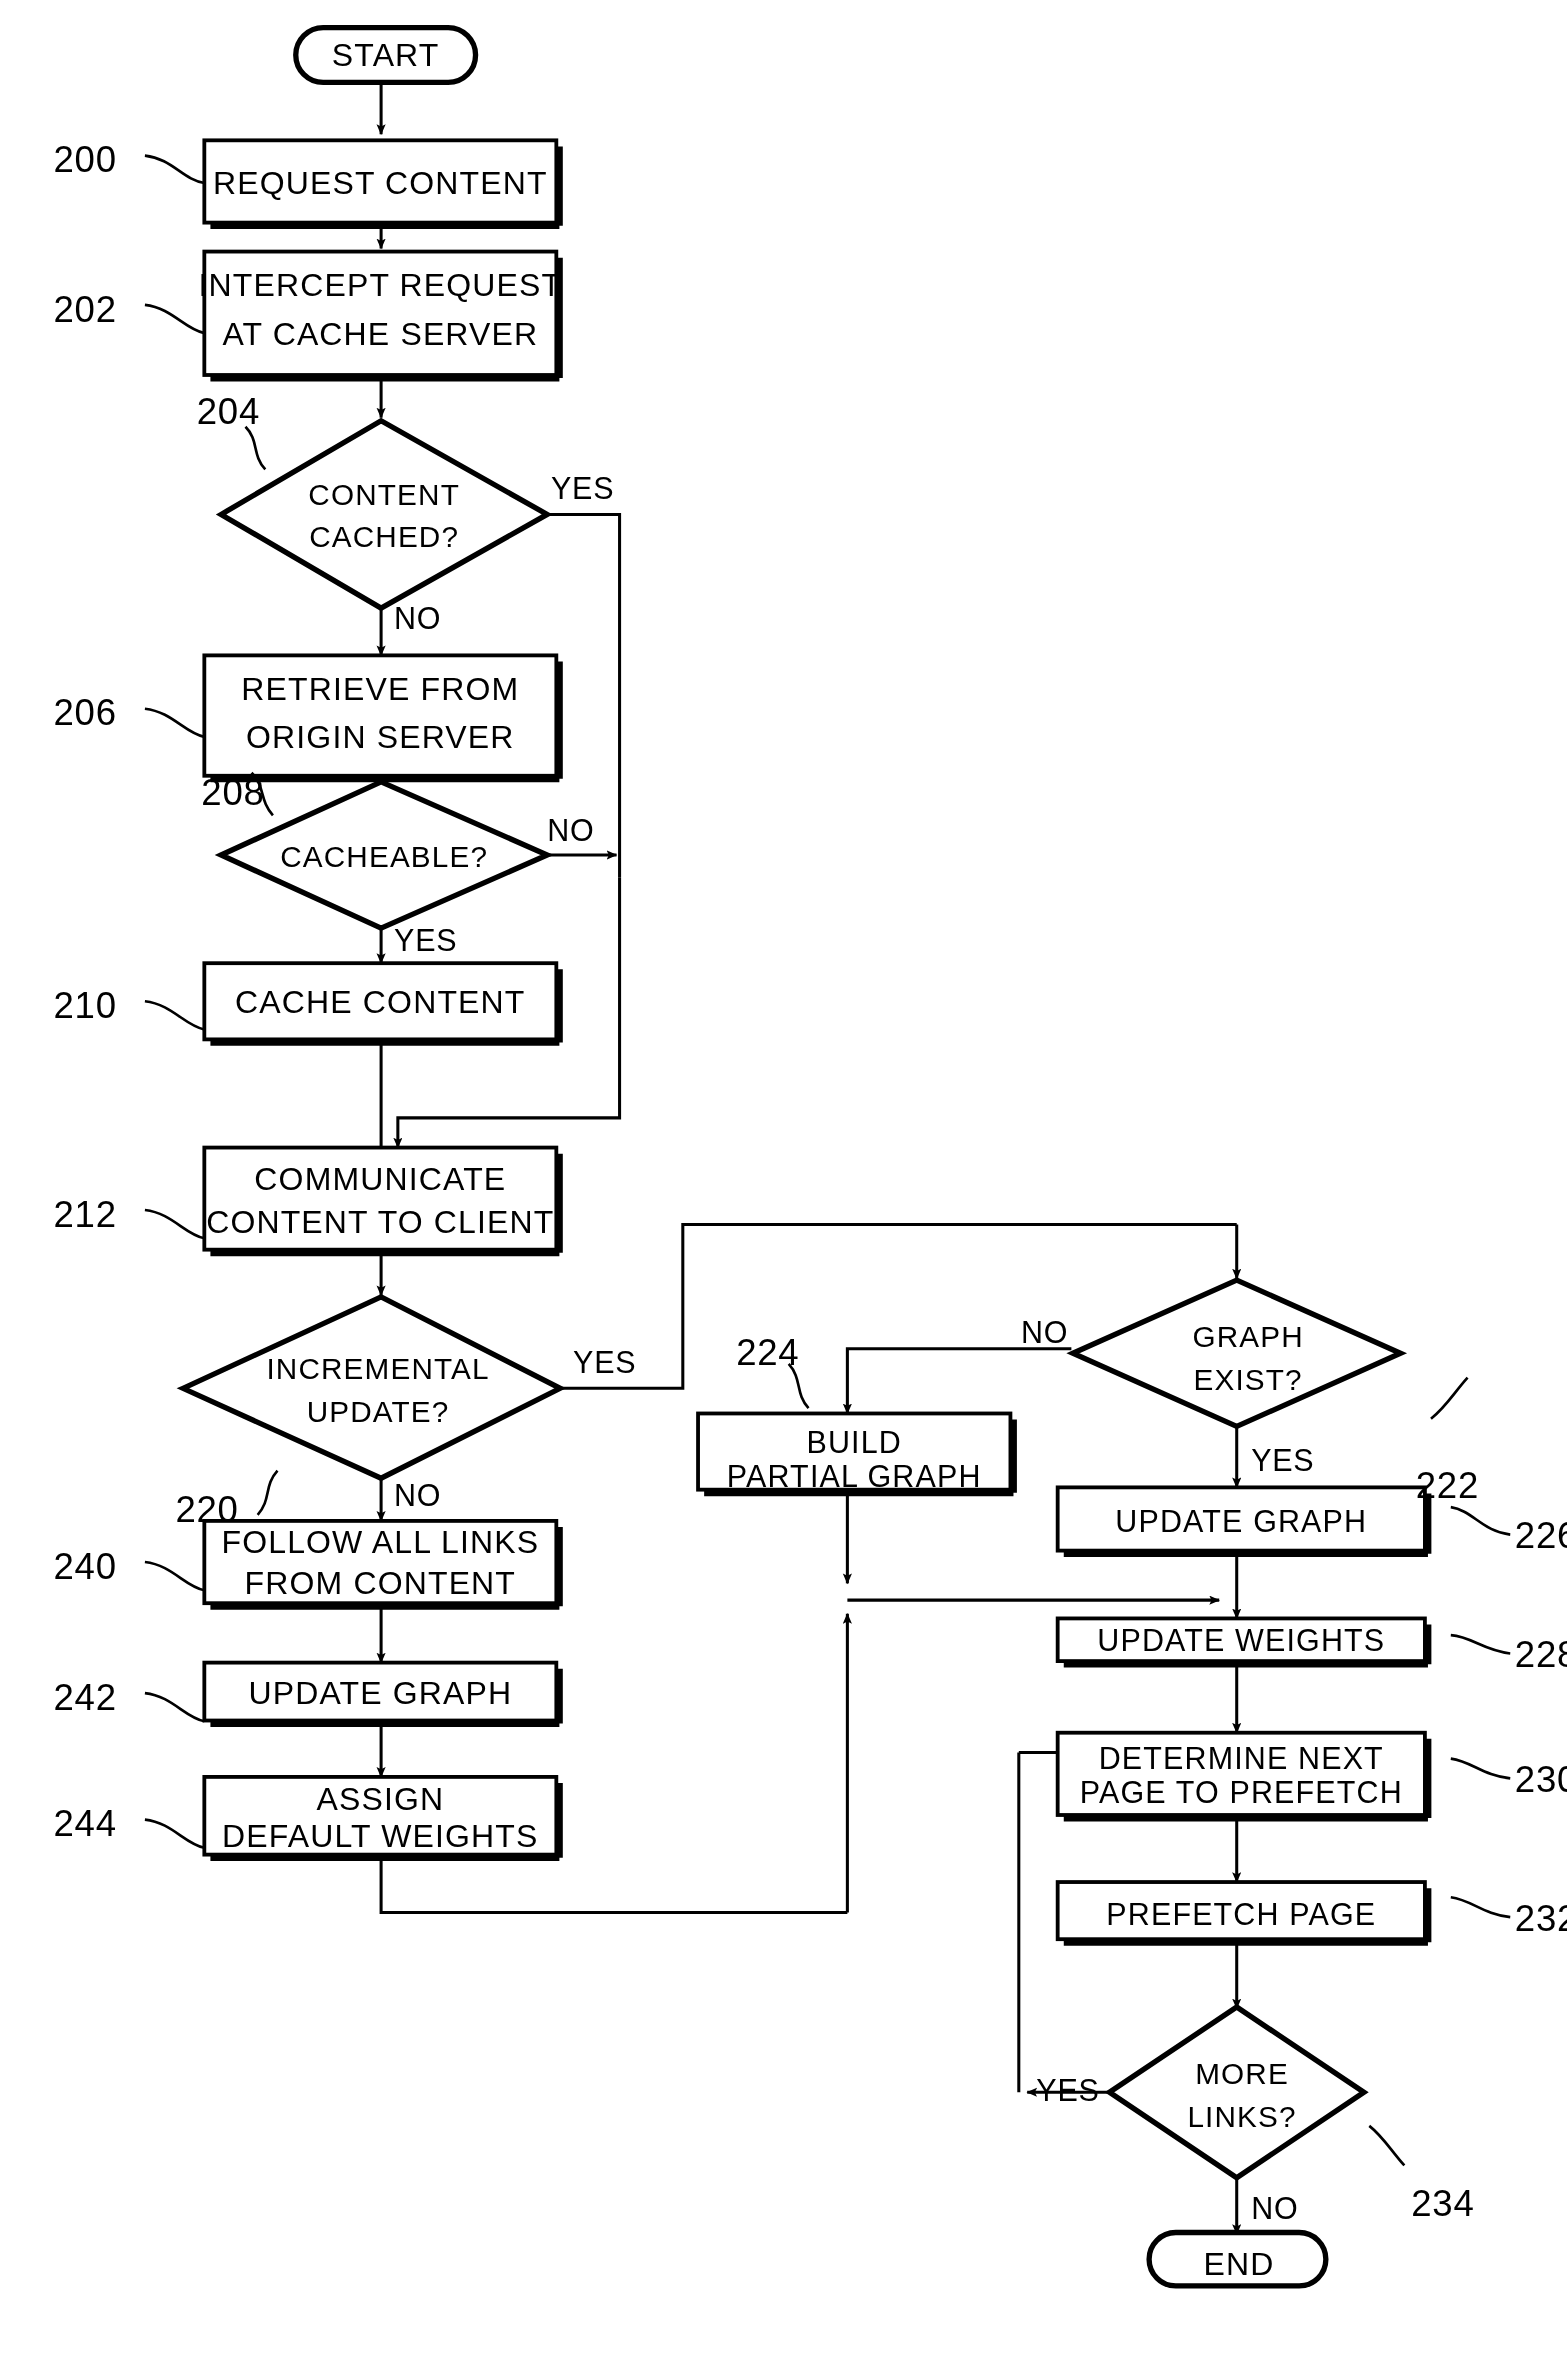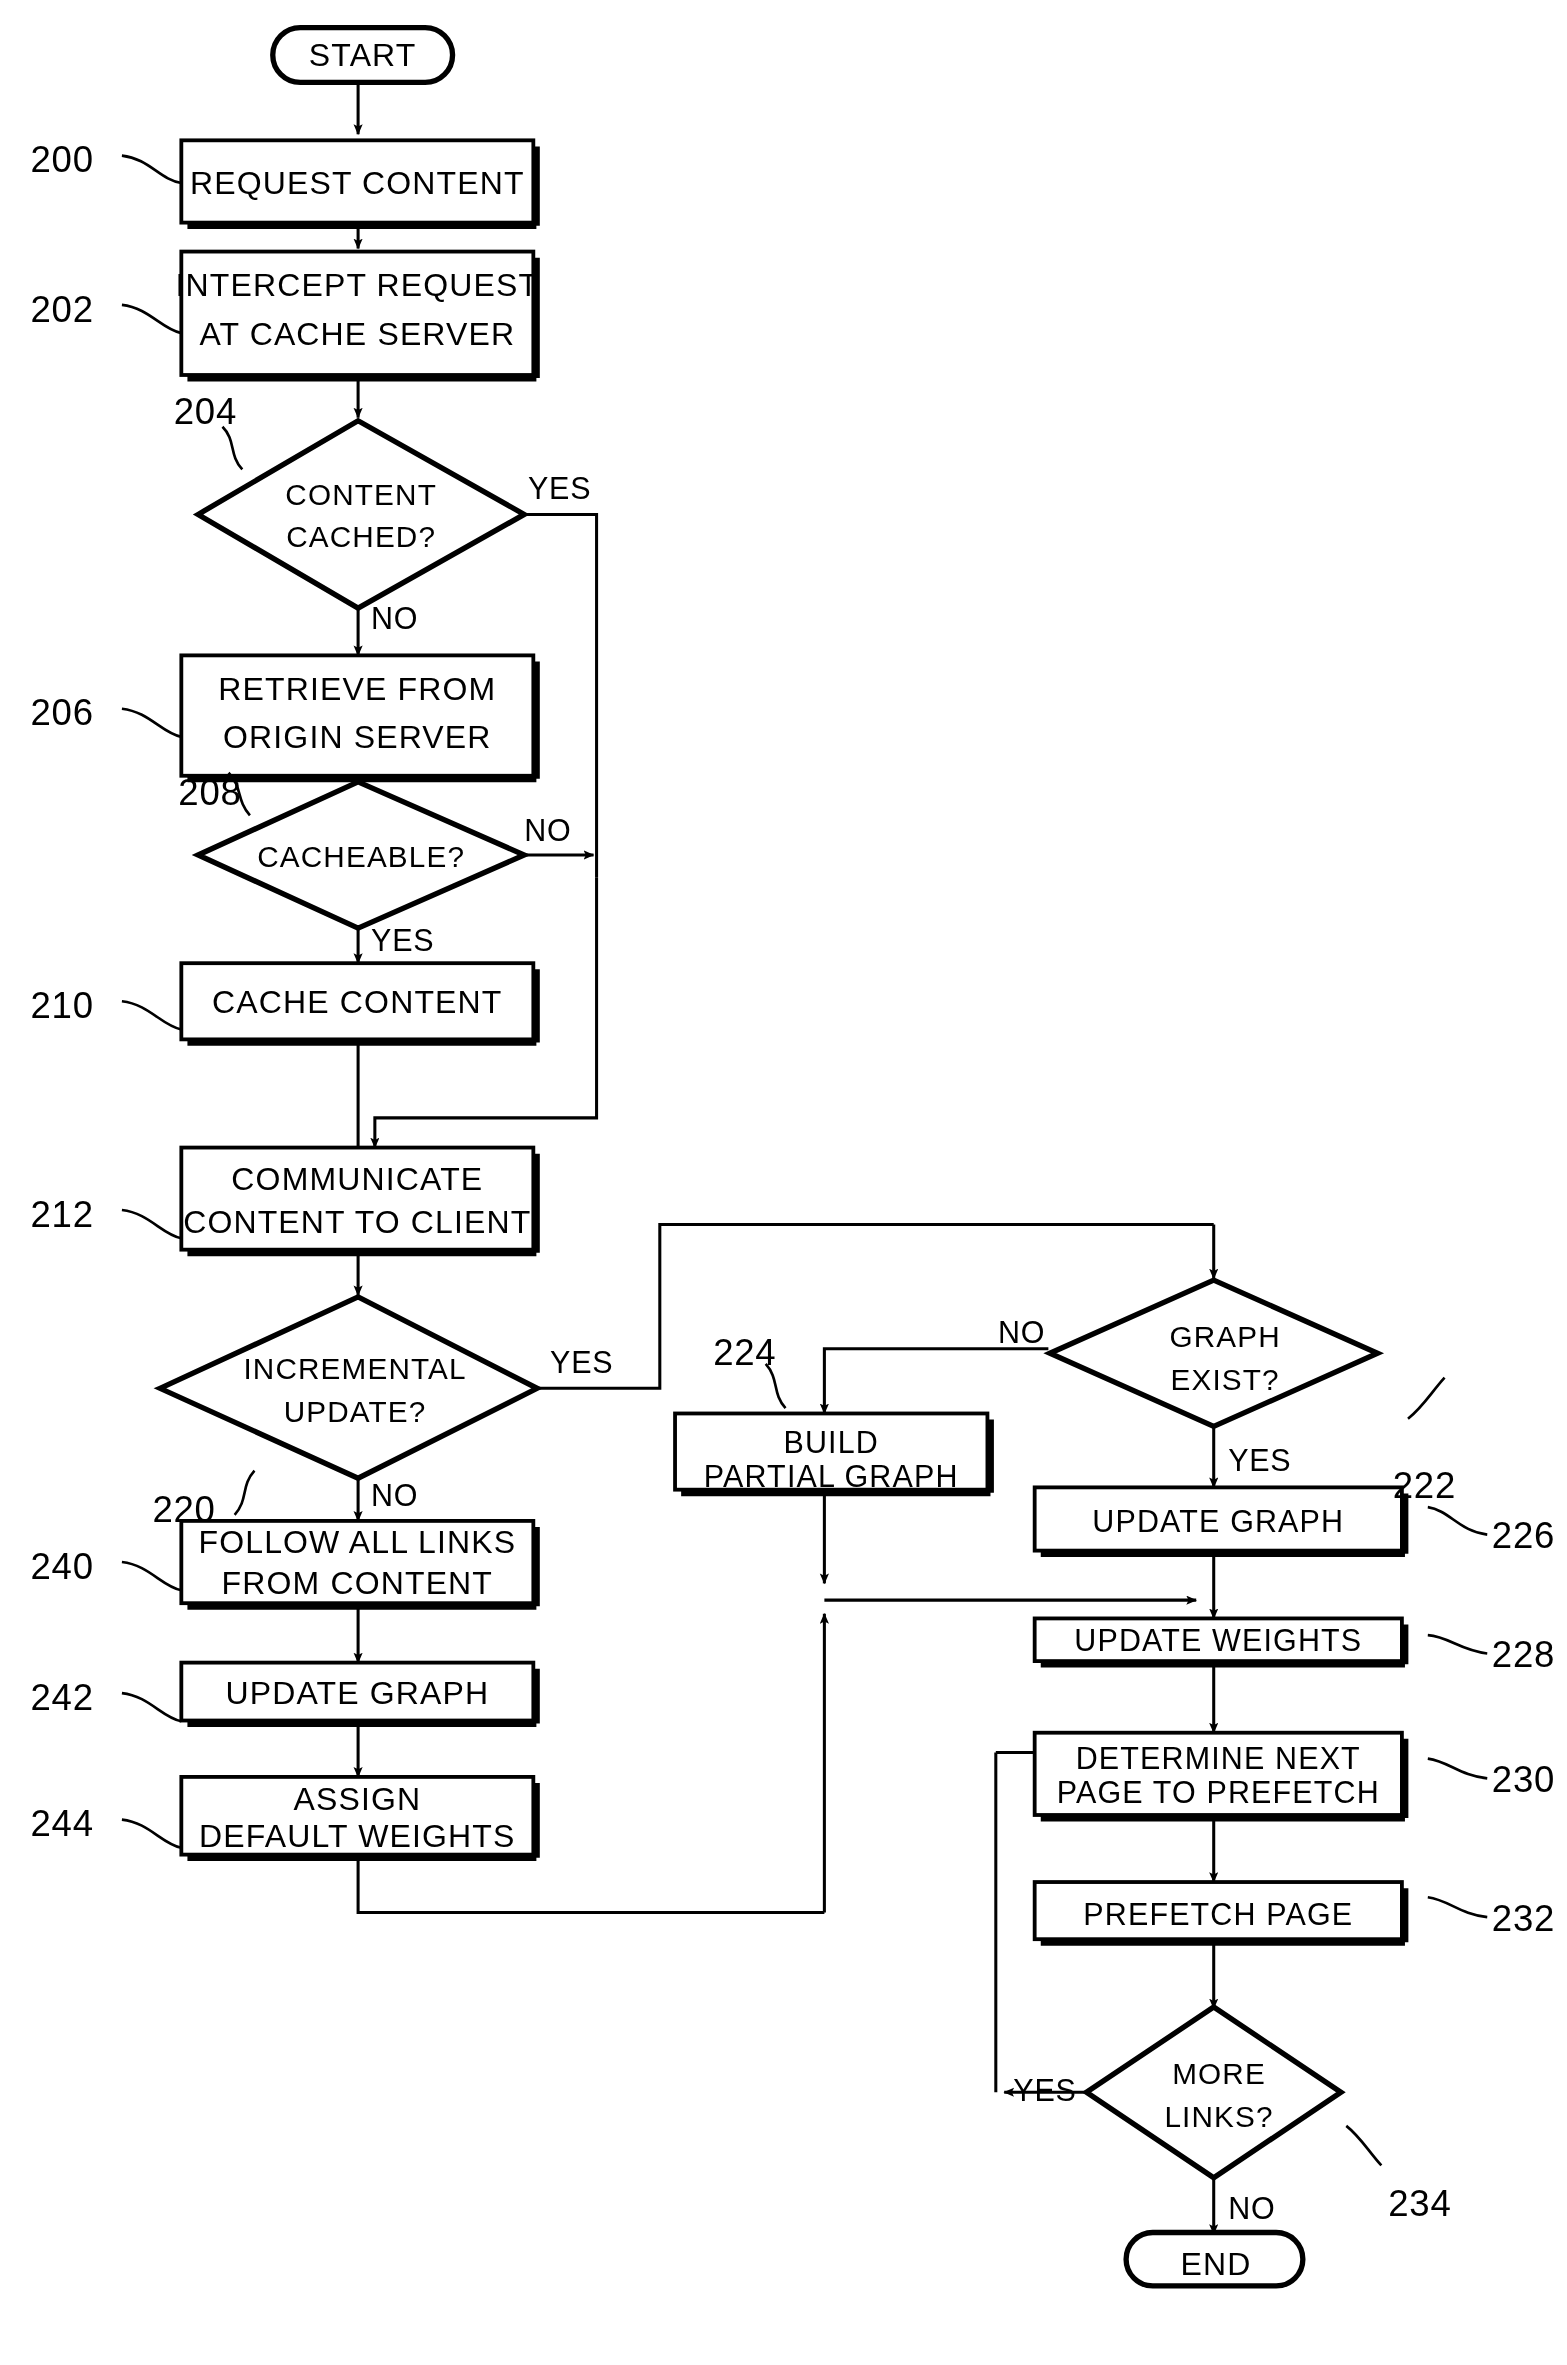--- a/index.html
+++ b/index.html
@@ -5,7 +5,7 @@
   html, body { margin:0; padding:0; background:#ffffff; }
   body { width:1568px; height:2366px; position:relative;
          font-family:"Liberation Sans", sans-serif; }
-  #sheet { position:absolute; inset:0; width:1296px; height:2366px; }
+  #sheet { position:absolute; inset:0; width:1296px; height:2366px;margin-left:23px; }
   svg.layer { position:absolute; left:0; top:0; width:1568px; height:2366px; }
   .node-text { font-family:"Liberation Sans", sans-serif; font-weight:400;
                letter-spacing:1.5px; fill:#000; }

